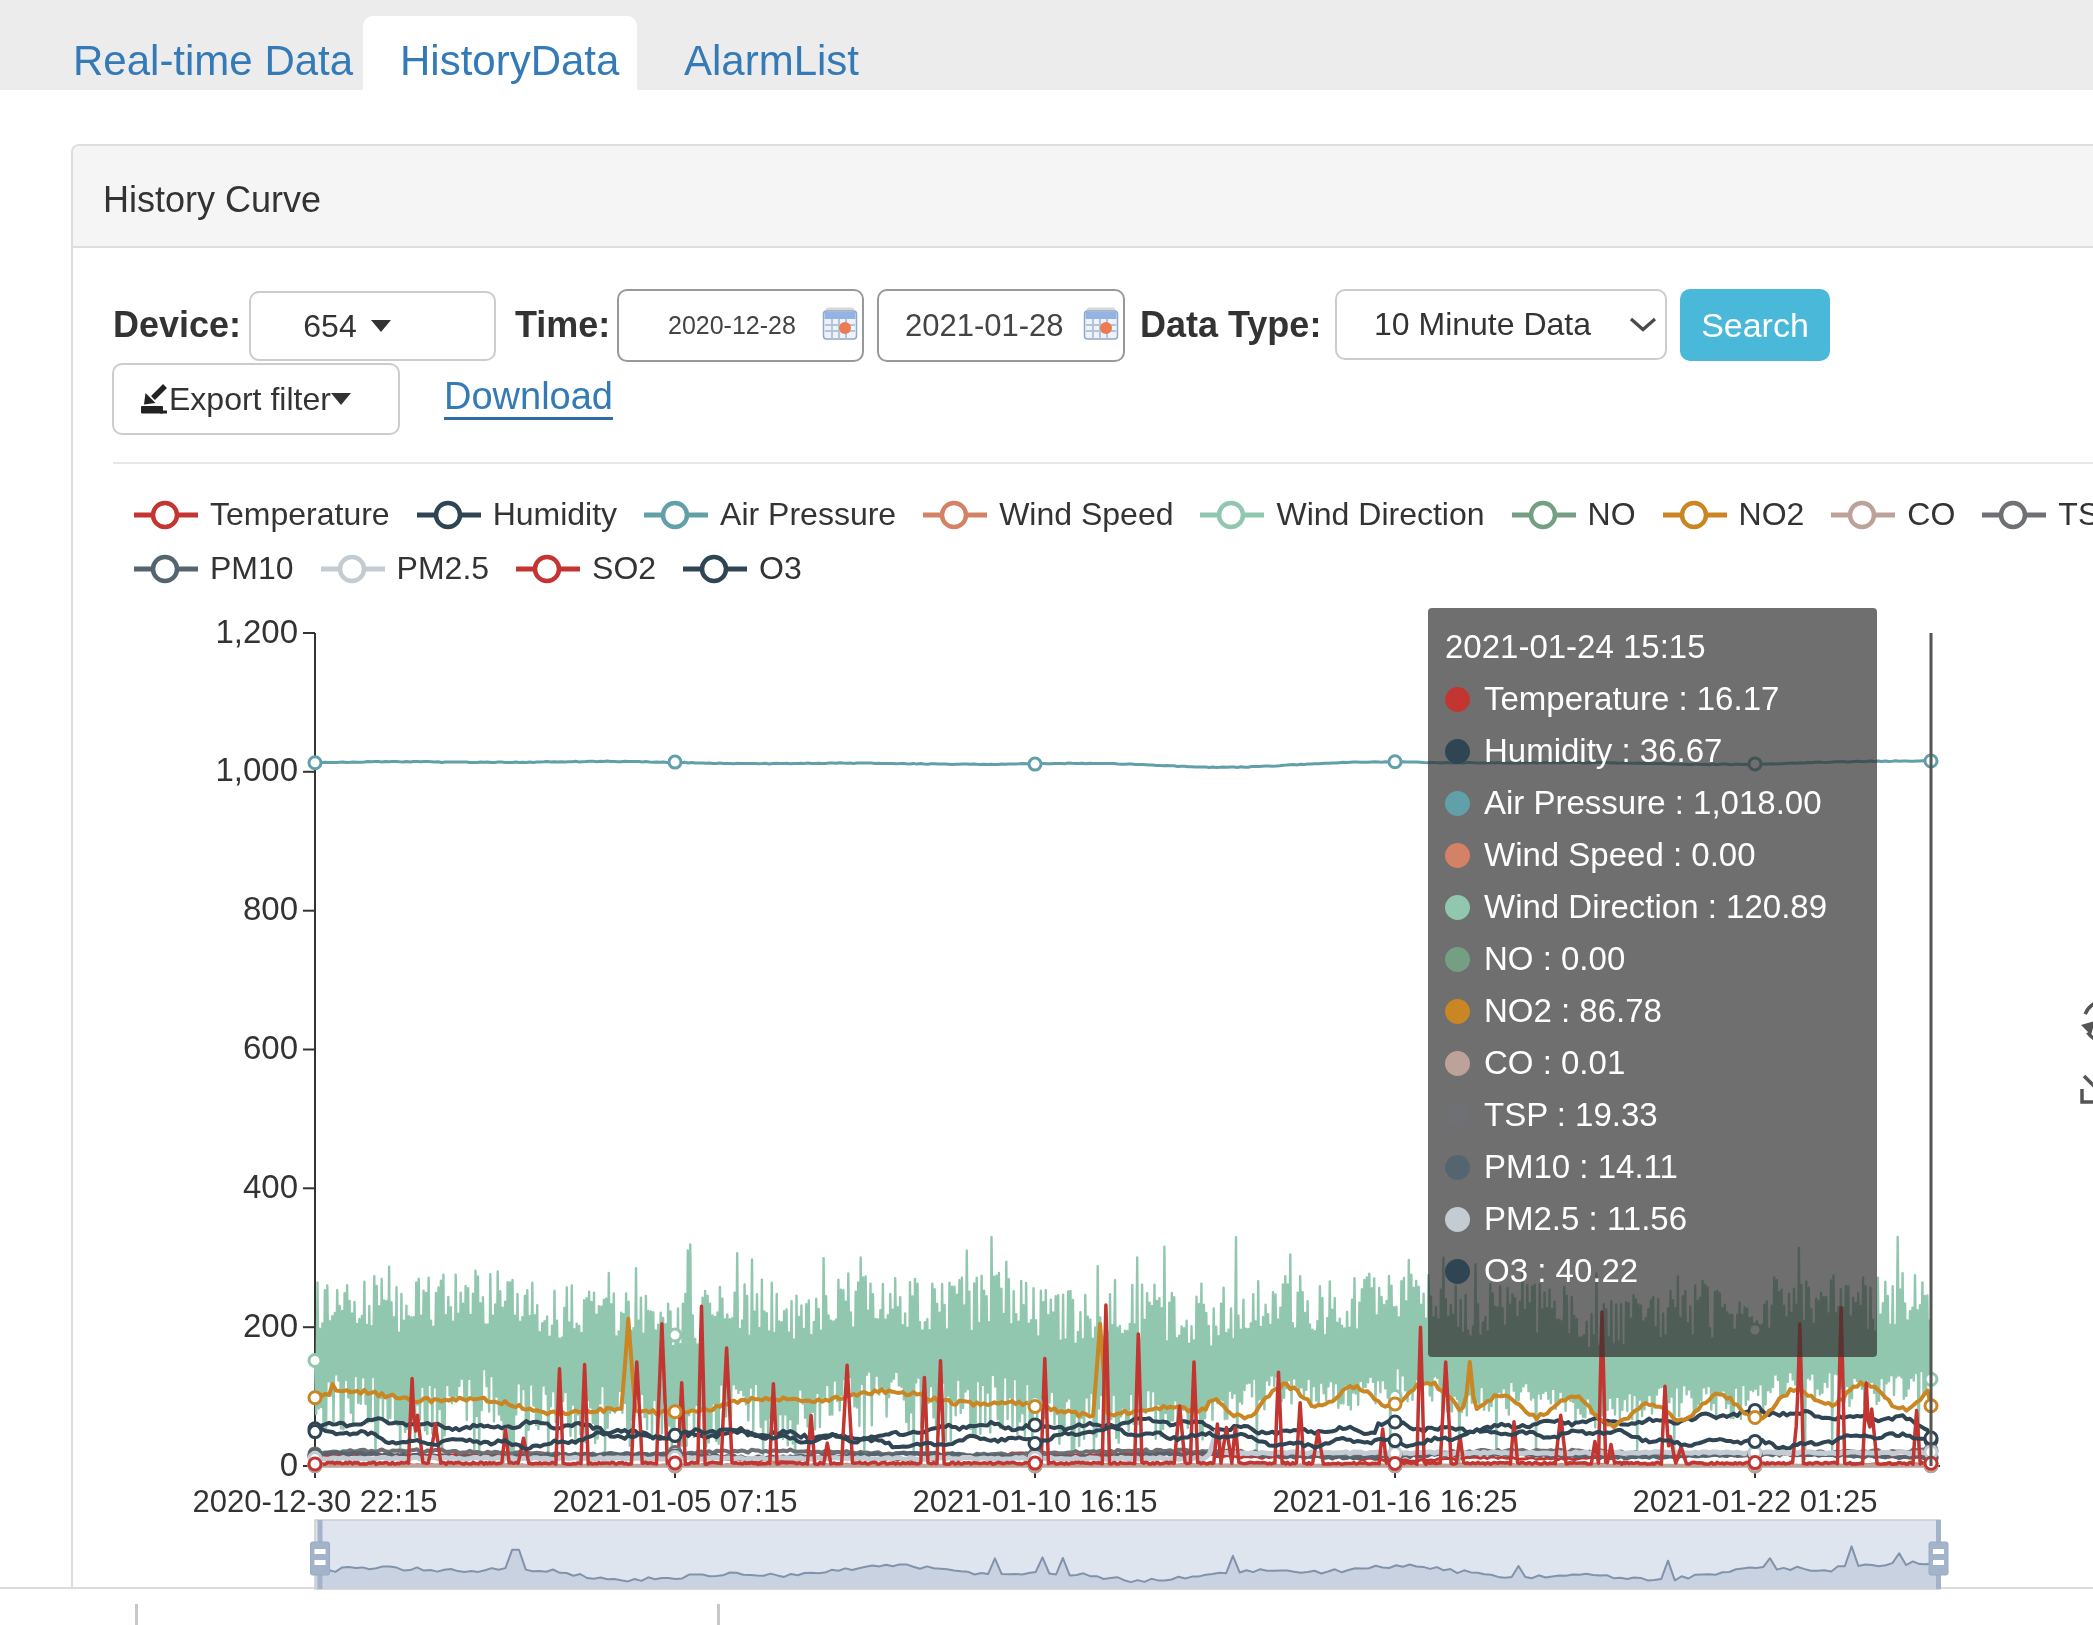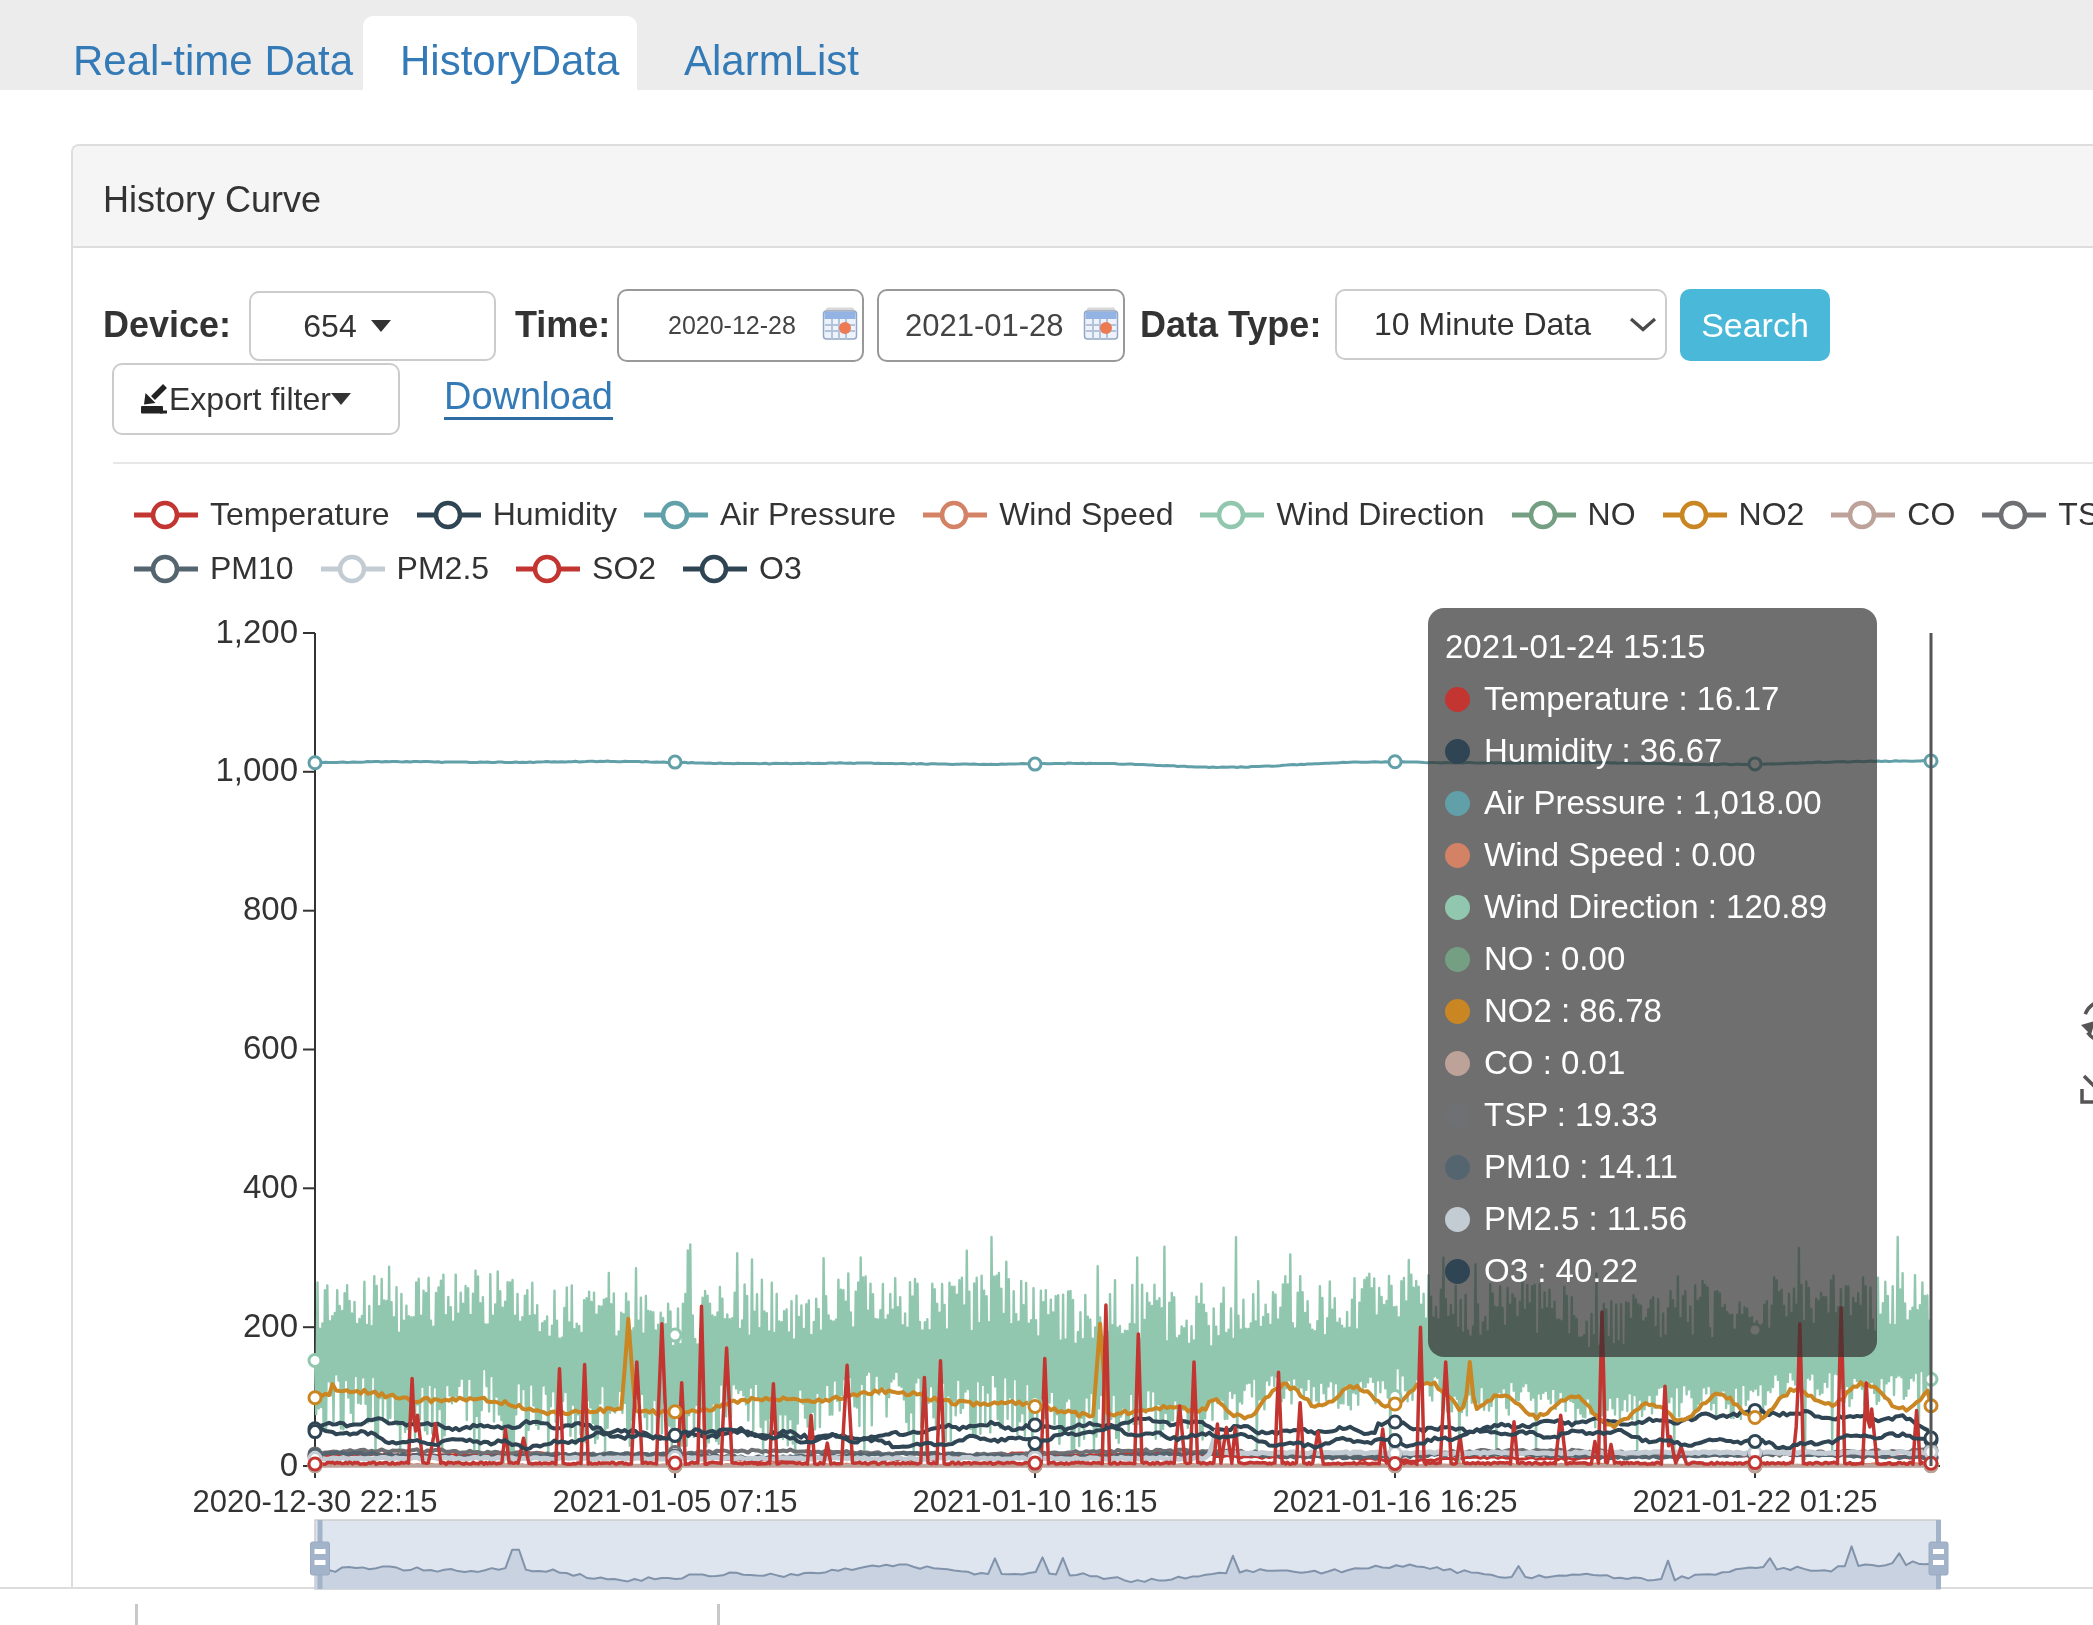--- a/index.html
+++ b/index.html
@@ -170,7 +170,7 @@
 <div class="abs panel" style="z-index:0"></div>
 <div class="abs phead" style="z-index:0">History Curve</div>
 
-<div class="abs lbl" style="left:103px;top:304px">Device:</div>
+<div class="abs lbl" style="left:113px;top:304px">Device:</div>
 <div class="abs inp" style="left:249px;top:291px;width:247px;height:70px;z-index:2"></div>
 <div class="abs" style="left:249px;top:291px;width:196px;height:70px;display:flex;align-items:center;justify-content:center;gap:14px;font-size:32px;color:#333;z-index:2">654 <span class="caret"></span></div>
 

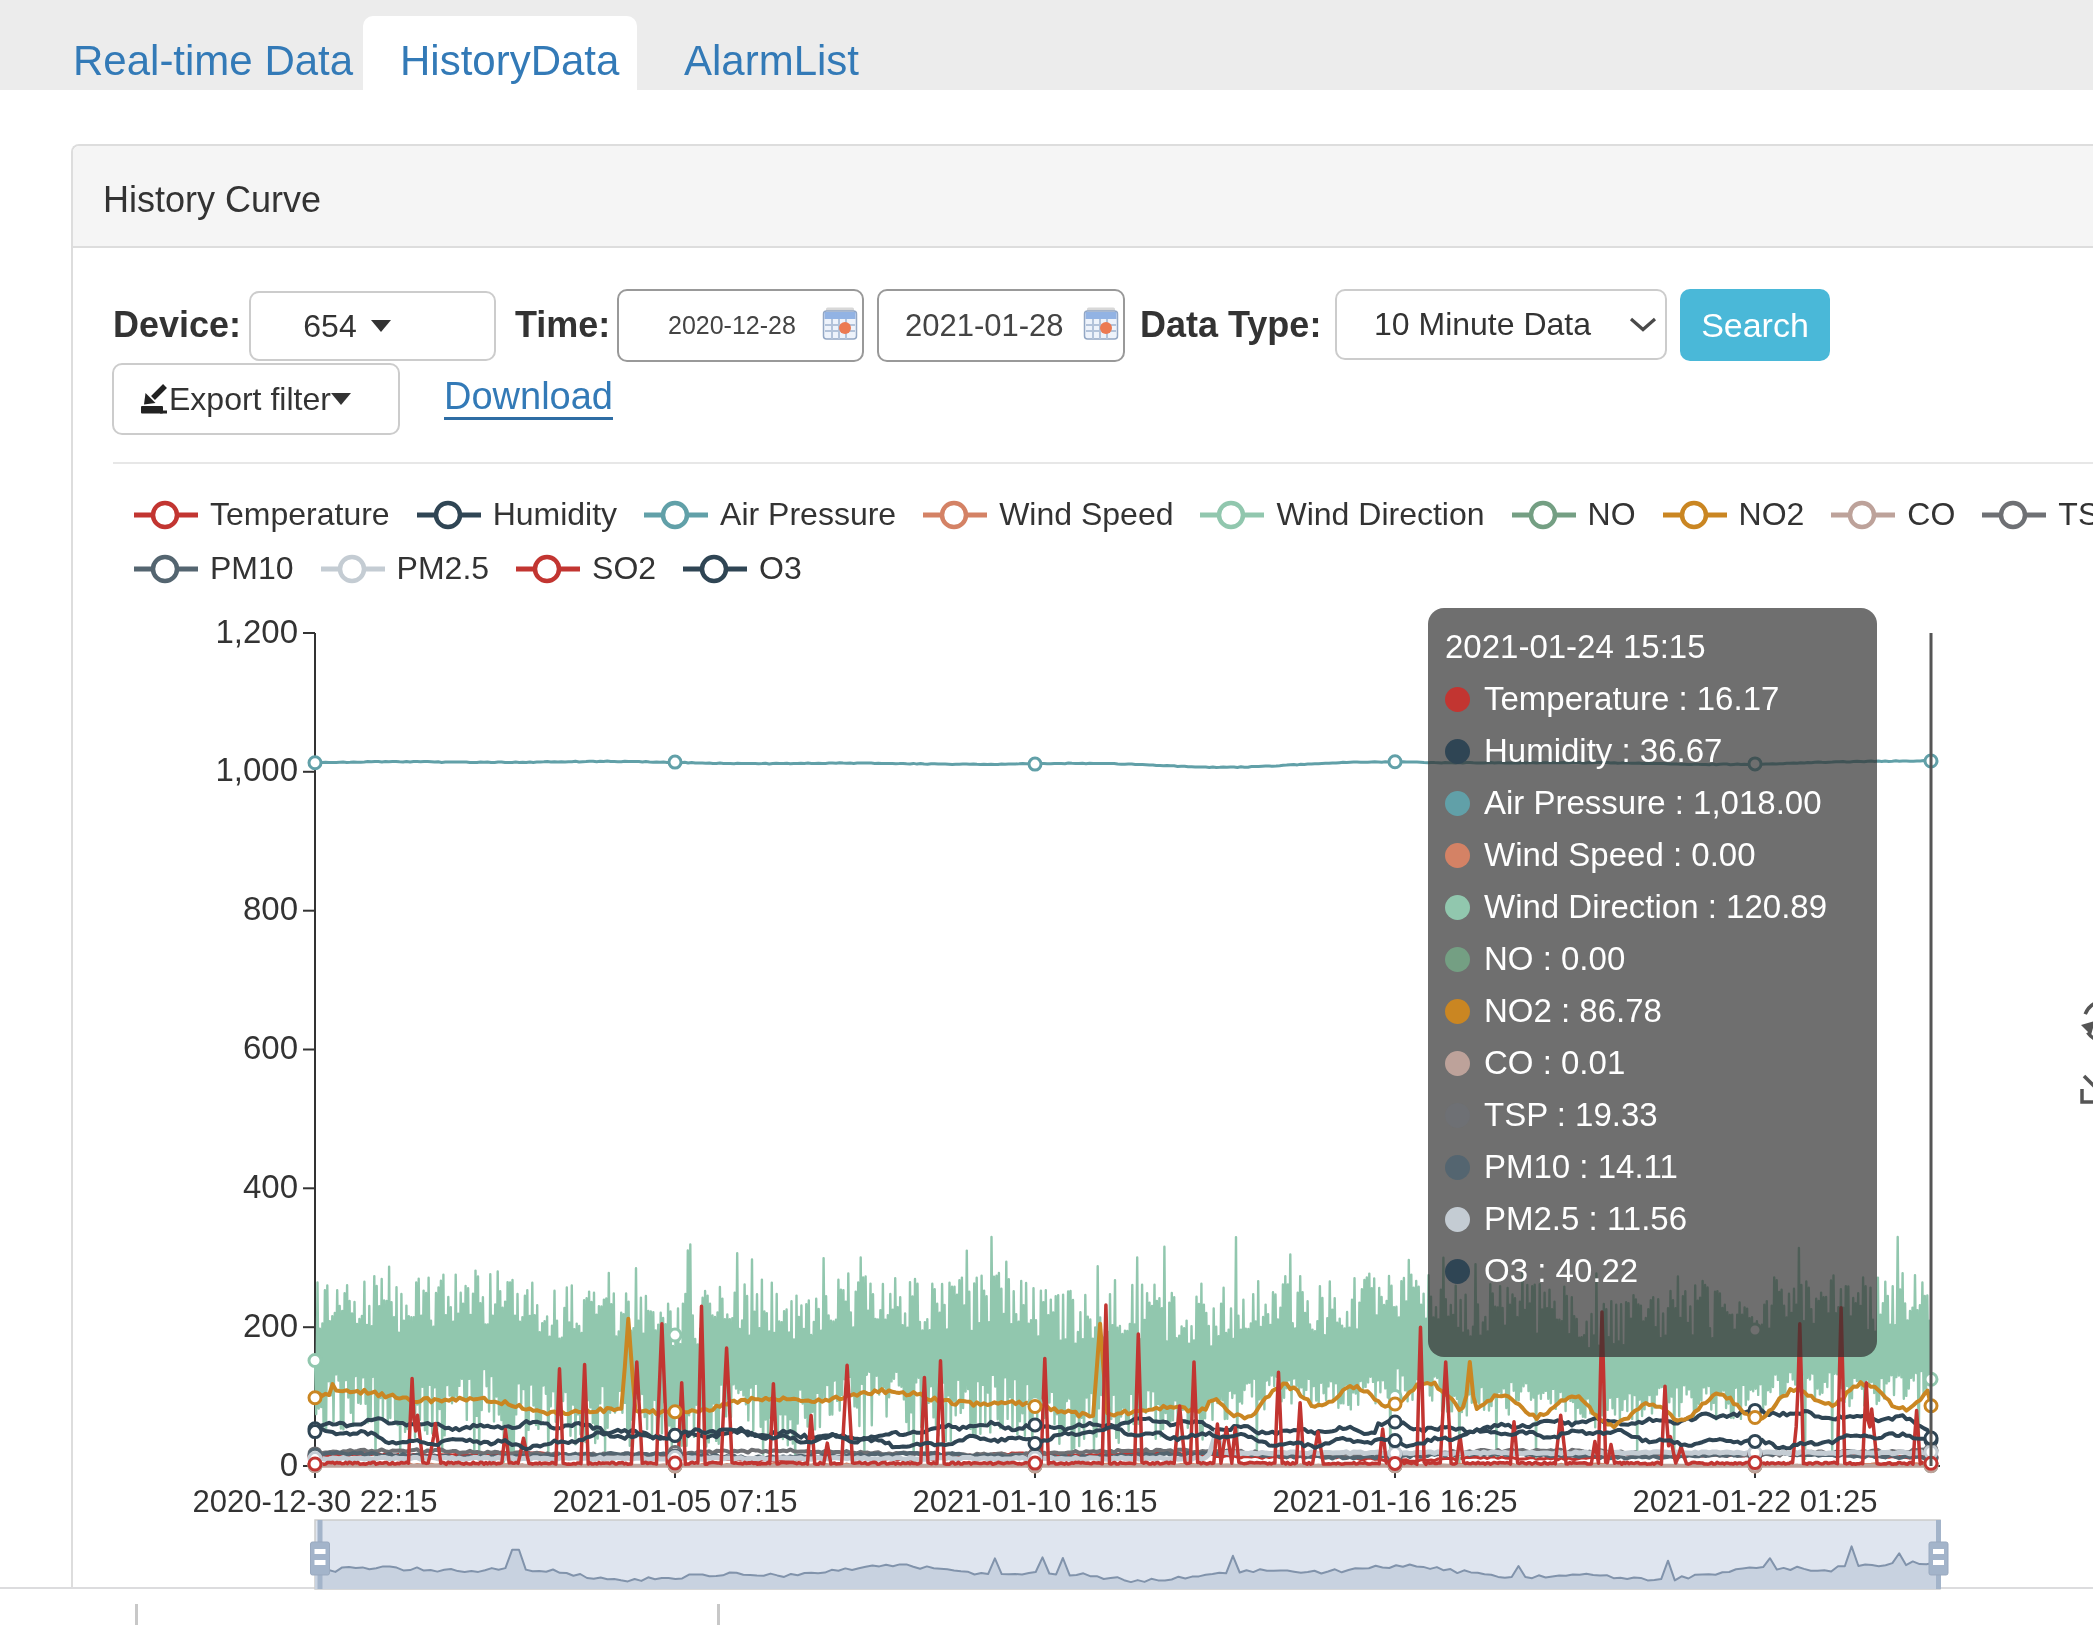--- a/index.html
+++ b/index.html
@@ -15,7 +15,7 @@
 .caret { width:0; height:0; border-left:10px solid transparent; border-right:10px solid transparent; border-top:12px solid #333; display:inline-block; }
 .li { display:flex; align-items:center; gap:12px; font-size:32px; color:#333; white-space:nowrap; }
 .lrow { display:flex; gap:27px; align-items:center; }
-.tt { left:1428px; top:608px; width:449px; height:749px; background:rgba(50,50,50,0.7); border-radius:16px; color:#fff; font-size:33px; padding:13px 0 0 17px; z-index:6; }
+.tt { left:1428px; top:608px; width:449px; height:749px; background:rgba(50,50,50,0.7); border-radius:4px; color:#fff; font-size:33px; padding:13px 0 0 17px; z-index:6; }
 .tt .ttl { line-height:52px; }
 .tt .tr { line-height:52px; white-space:nowrap; }
 .dt { display:inline-block; width:25px; height:25px; border-radius:50%; margin-right:14px; vertical-align:-2px; }

